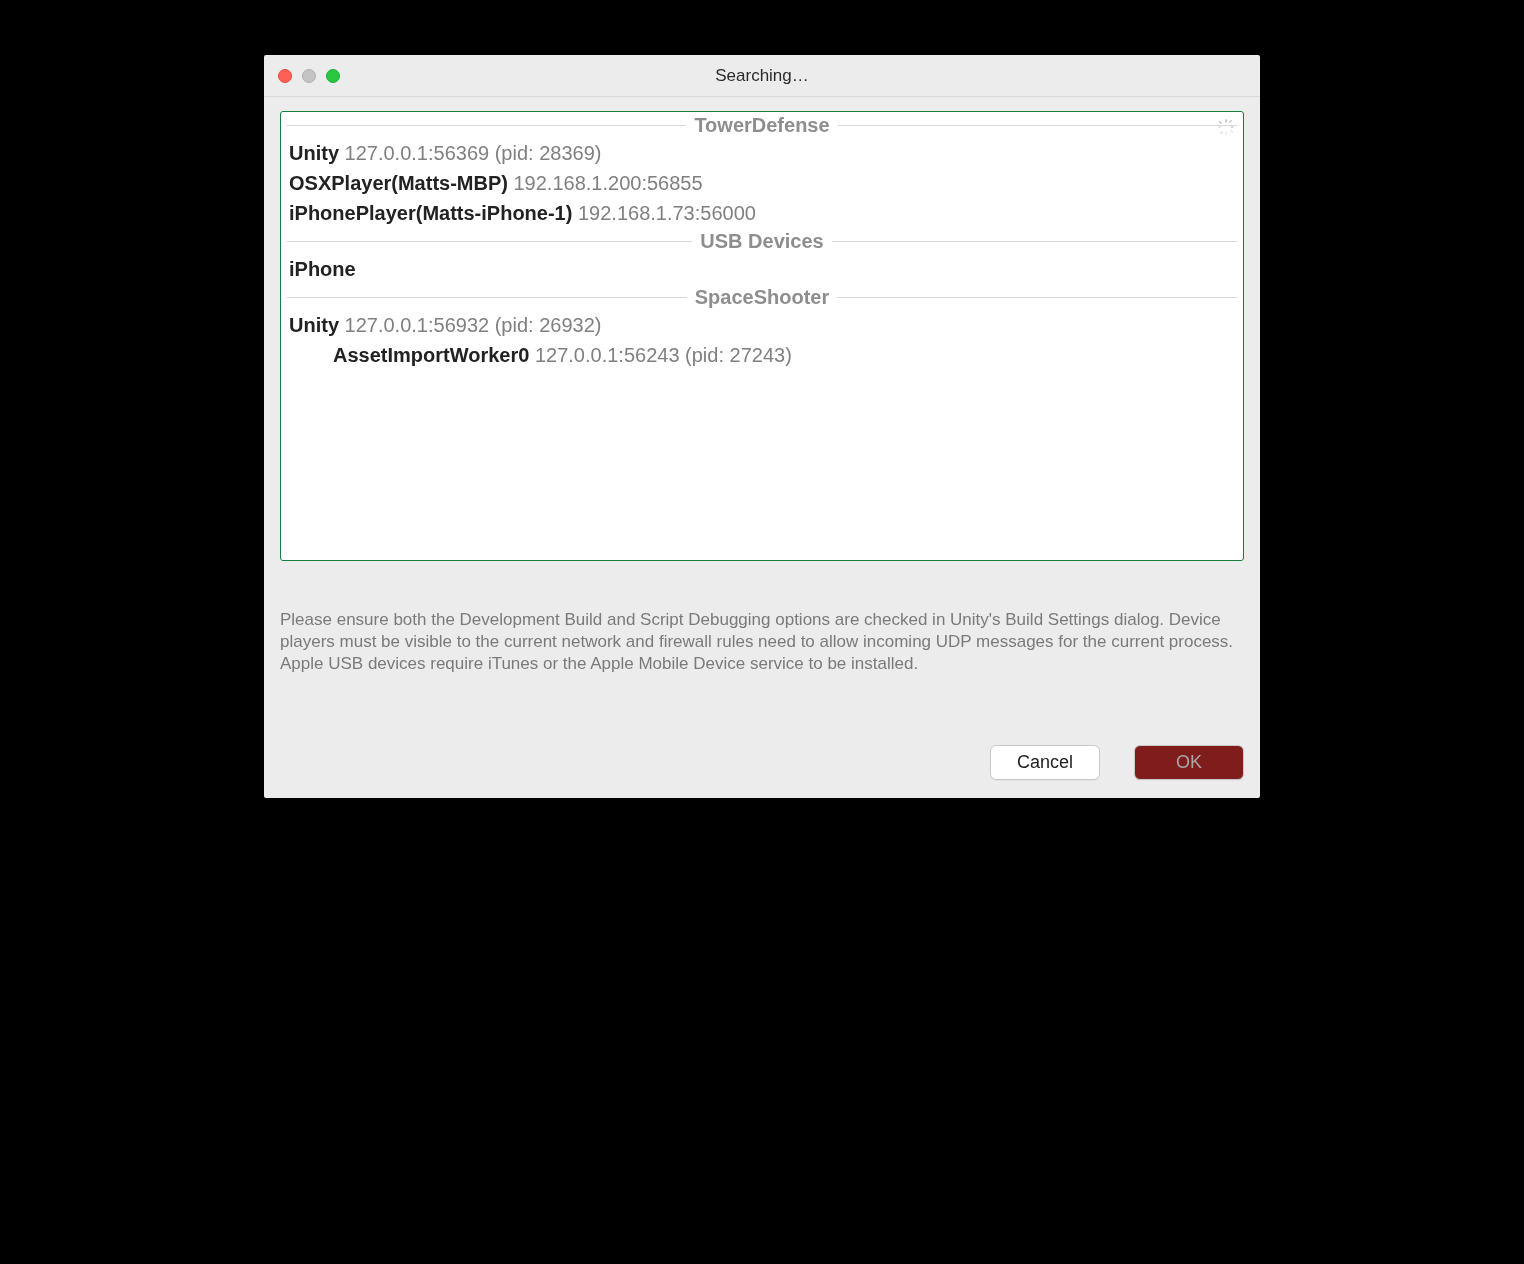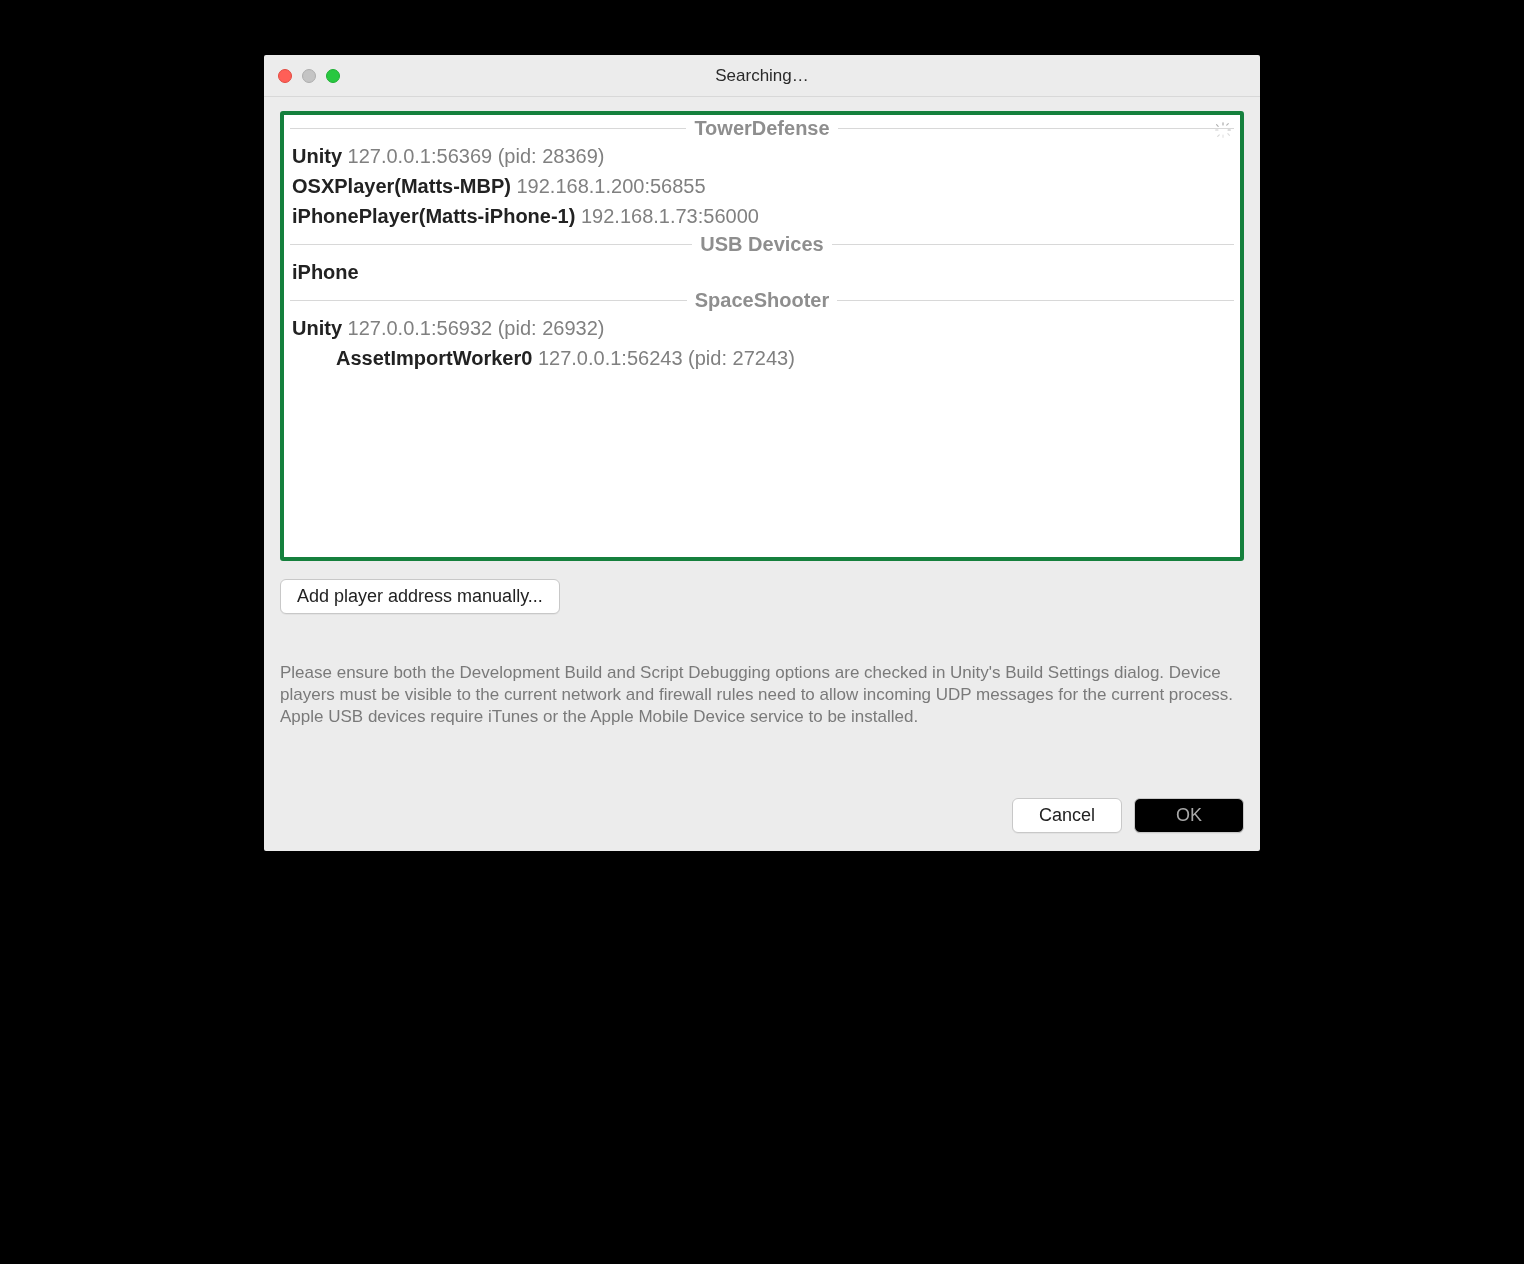--- a/index.html
+++ b/index.html
@@ -52,7 +52,7 @@
   }
   .listbox {
     background: #fff;
-    border: 4px solid #15803d;
+    border: 1px solid #15803d;
     border-radius: 3px;
     height: 450px;
     position: relative;

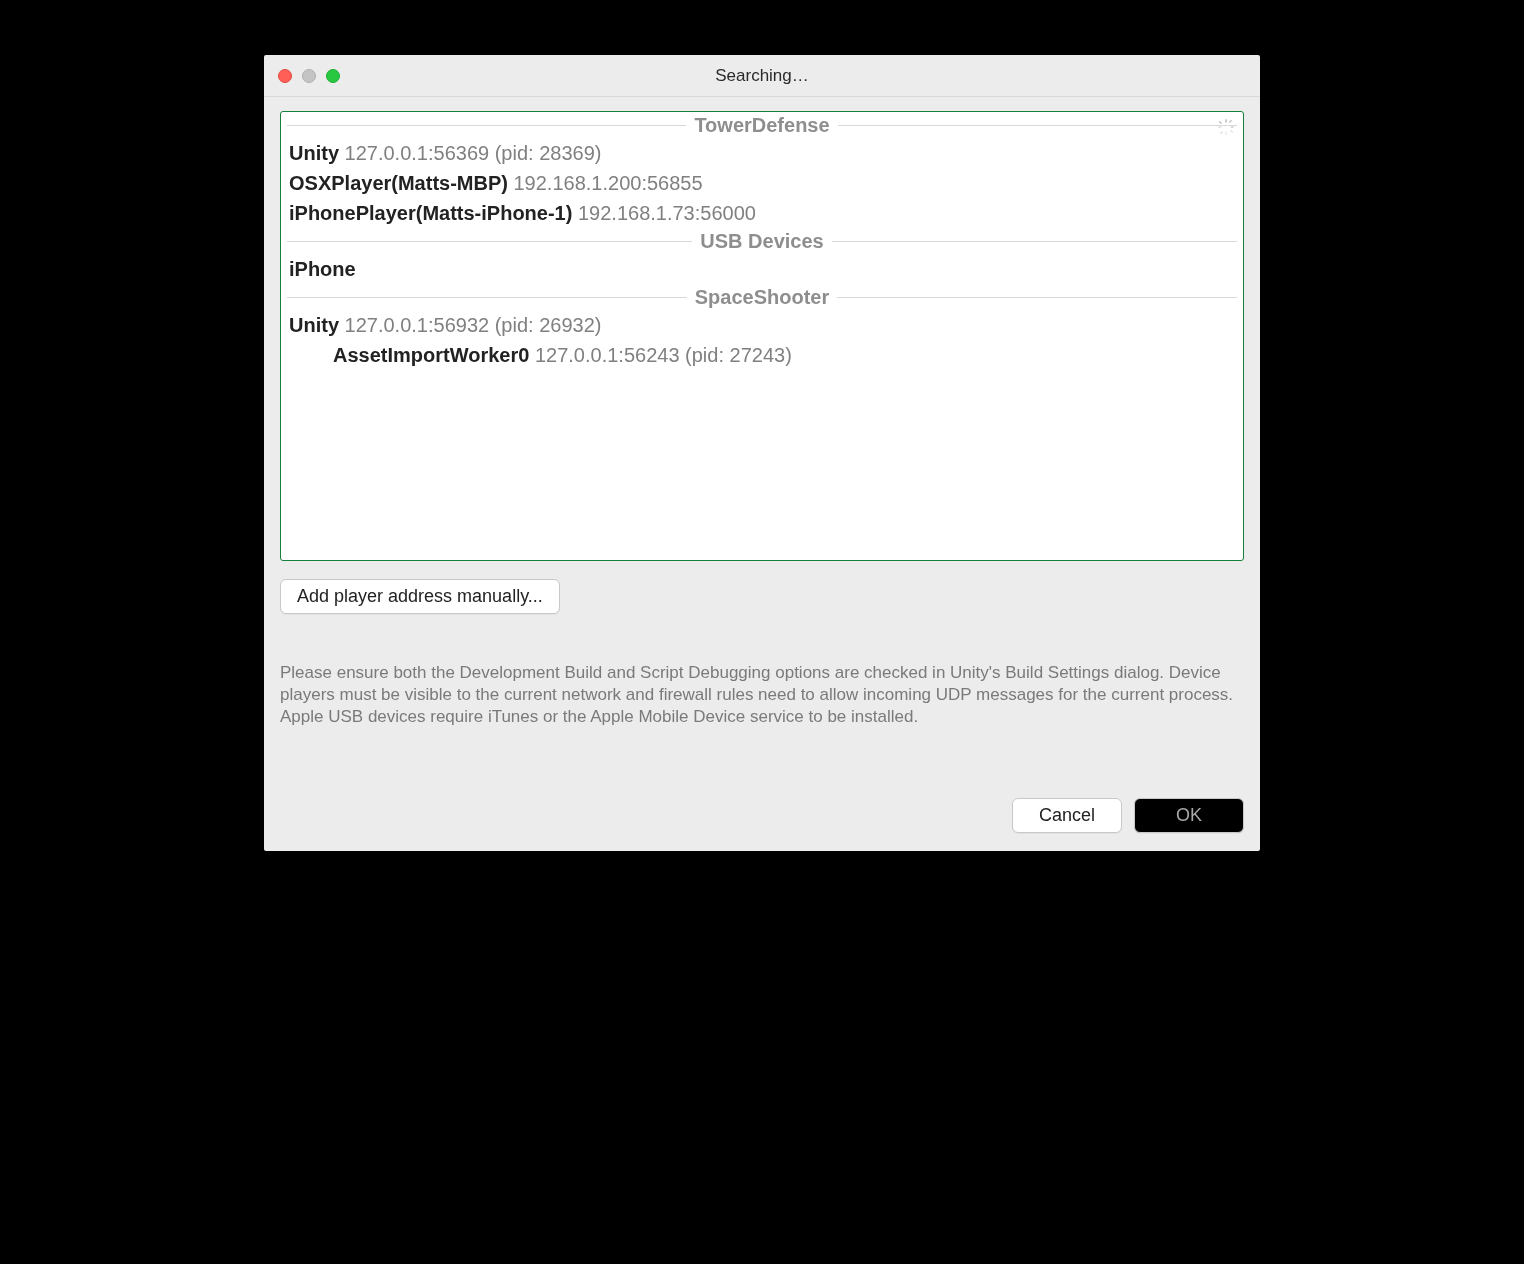--- a/index.html
+++ b/index.html
@@ -181,9 +181,6 @@
         </div>
     </div>
 
-    <div class="below-list">
-      <button class="btn">Add player address manually...</button>
-    </div>
 
     <div class="help">
       <span>Please ensure both the </span><span class="ital">Development Build</span><span> and </span><span class="ital">Script Debugging</span><span> options are checked in Unity's </span><span class="ital">Build Settings</span><span> dialog. Device players must be visible to the current network and firewall rules need to allow incoming UDP messages for the current process. Apple USB devices require iTunes or the Apple Mobile Device service to be installed.</span>

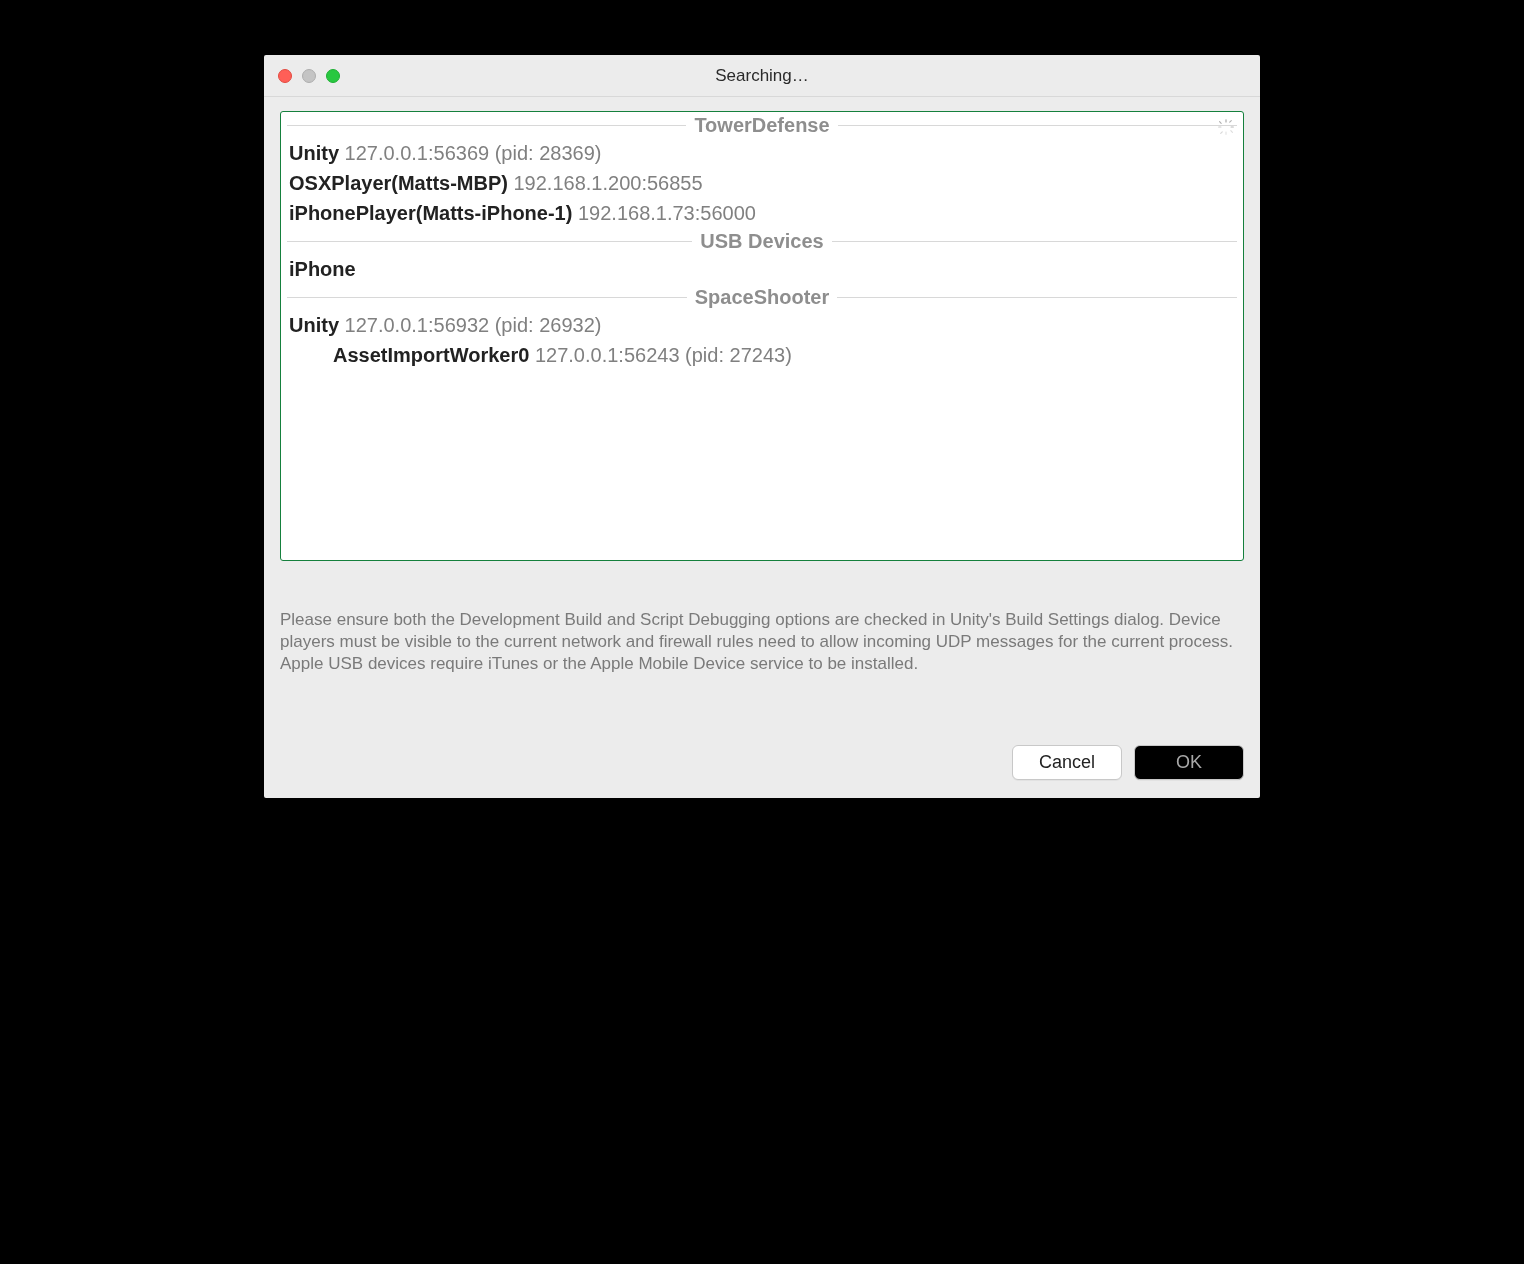--- a/index.html
+++ b/index.html
@@ -122,7 +122,7 @@
   .footer {
     display: flex;
     justify-content: flex-end;
-    gap: 12px;
+    gap: 34px;
     margin-top: 70px;
   }
   .footer .btn { min-width: 110px; }

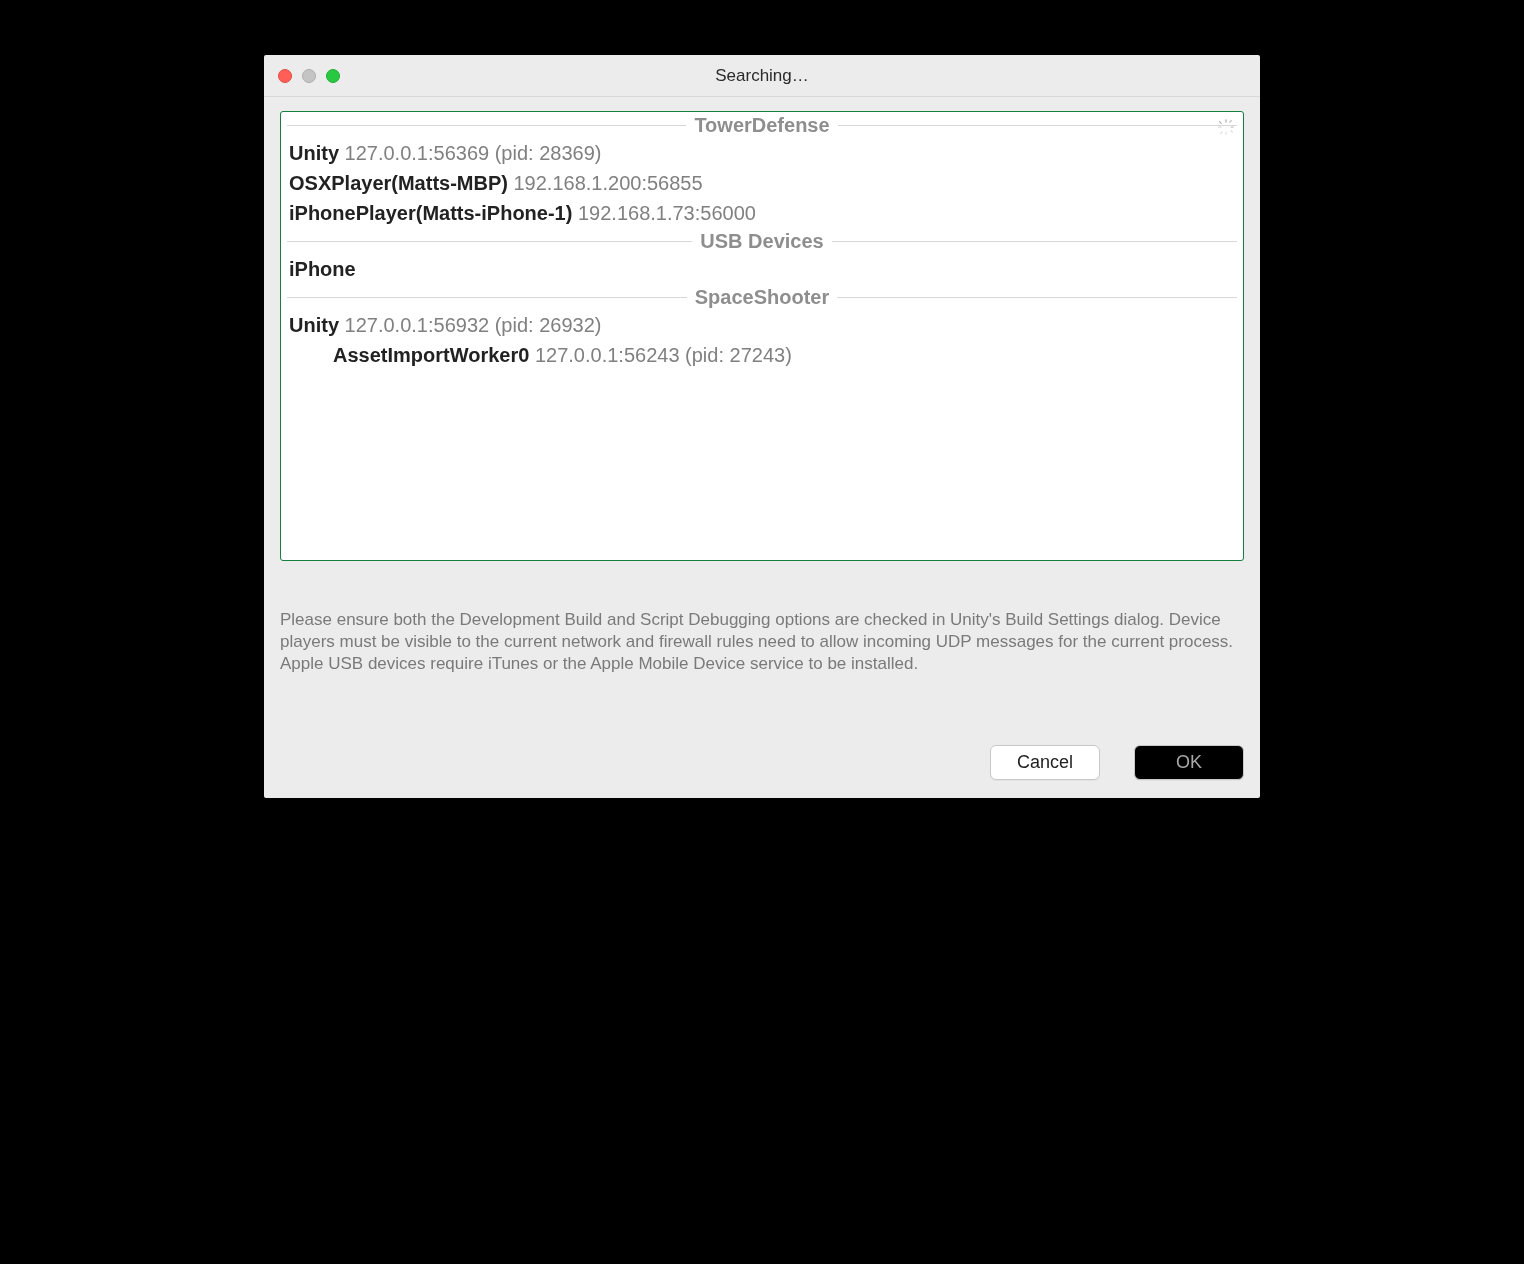--- a/index.html
+++ b/index.html
@@ -108,7 +108,7 @@
     box-shadow: 0 1px 0 rgba(0,0,0,0.04);
   }
   .btn.disabled {
-    background: #000000;
+    background: #7f1d1d;
     color: #a8a8a8;
     cursor: default;
   }

